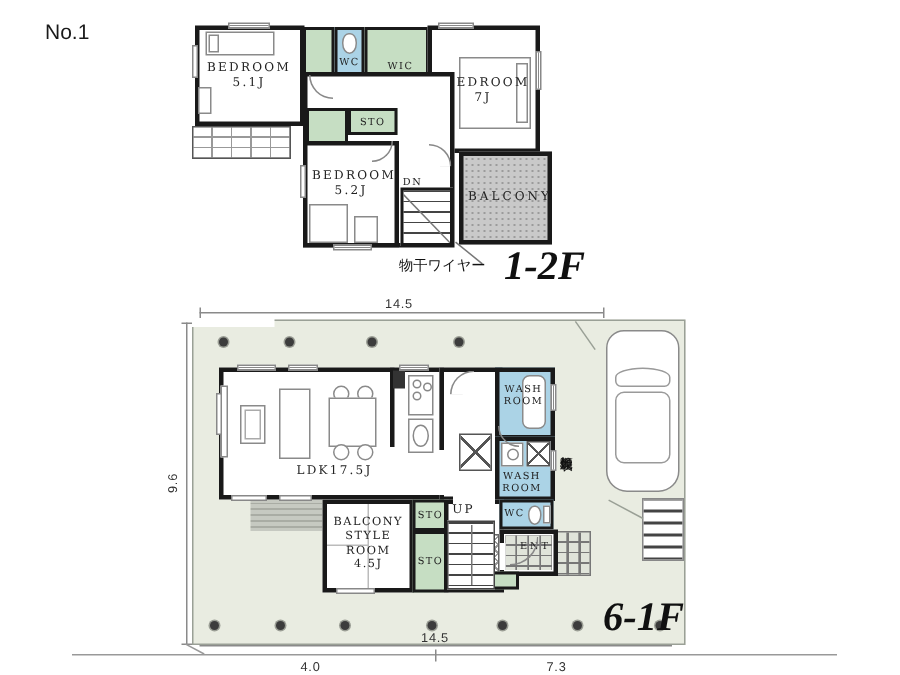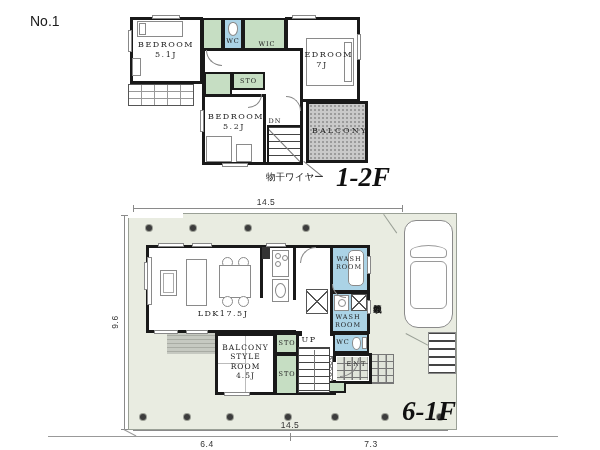--- a/index.html
+++ b/index.html
@@ -242,7 +242,7 @@
     <div class="dimline" style="left:48px;top:436px;width:510px;height:1px;background:#999;"></div>
     <div class="dimline" style="left:290px;top:433px;width:1px;height:8px;"></div>
     <div class="line" style="left:124px;top:429px;width:14px;height:1px;background:#999;transform:rotate(28deg);transform-origin:left top;"></div>
-    <div class="dim" style="left:192px;top:439px;width:30px;">6.4</div>
+    <div class="dim" style="left:192px;top:439px;width:30px;">4.0</div>
     <div class="dim" style="left:356px;top:439px;width:30px;">7.3</div>
 
     <div class="flabel" style="left:402px;top:396px;">6-1F</div>

